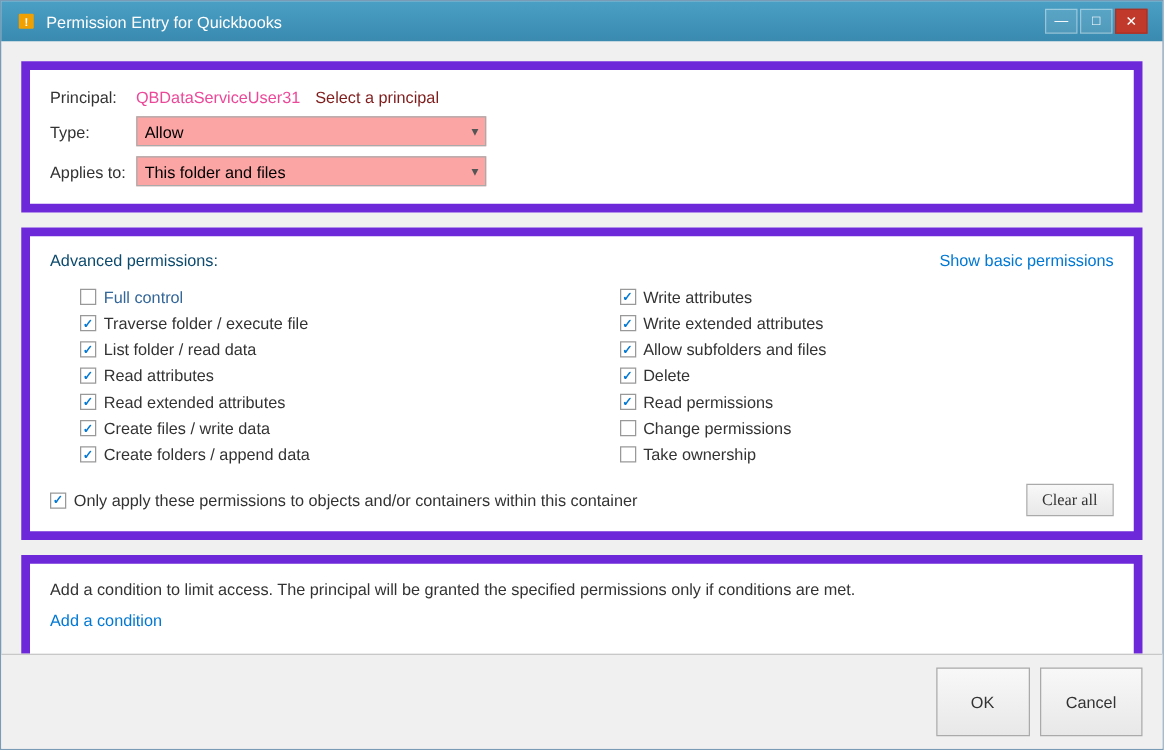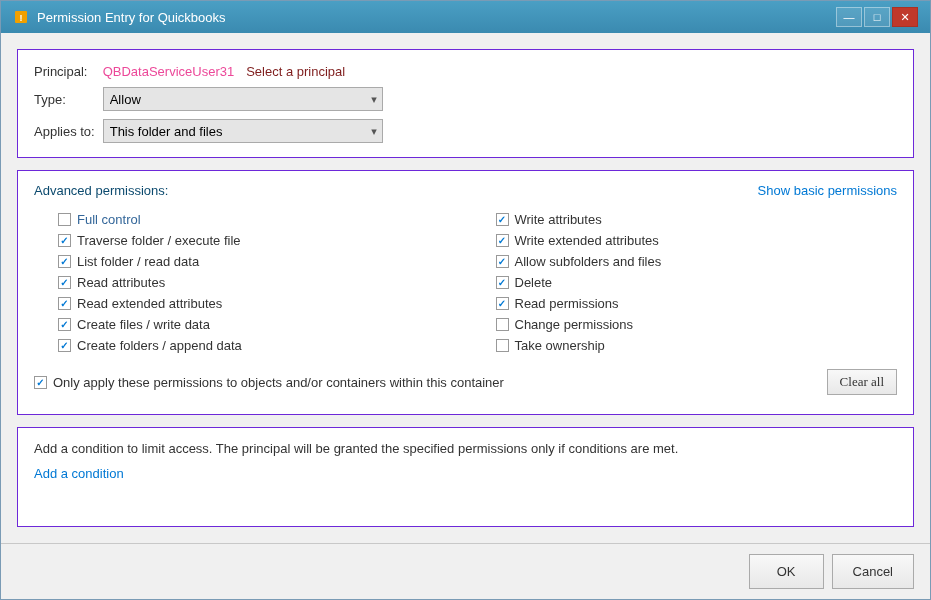--- a/index.html
+++ b/index.html
@@ -79,7 +79,7 @@
 
     .section {
       background: white;
-      border: 1px solid #6d28d9;
+      border: 7px solid #6d28d9;
       padding: 14px 16px;
     }
 

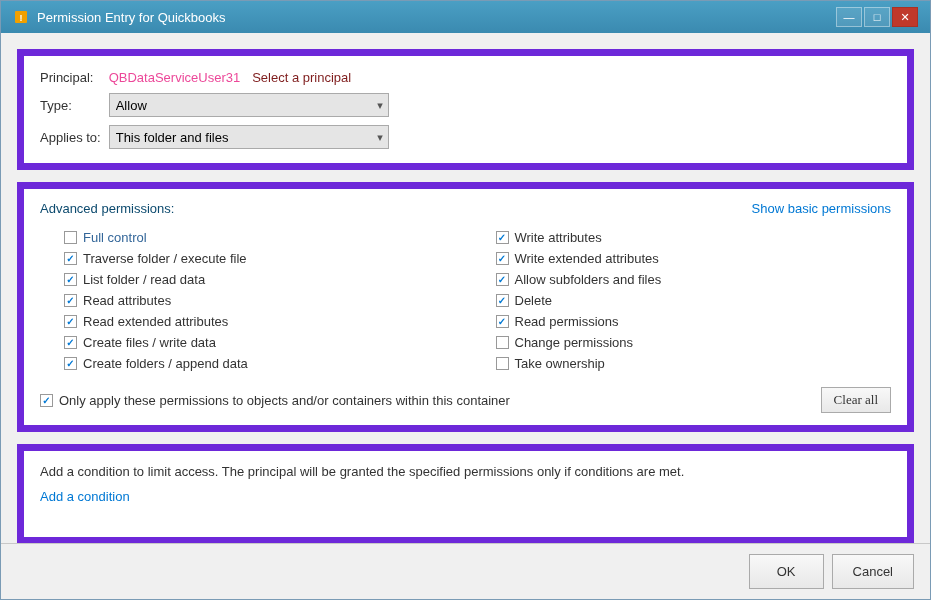--- a/index.html
+++ b/index.html
@@ -113,7 +113,7 @@
       width: 280px;
       height: 24px;
       border: 1px solid #aaa;
-      background: #e5e5e5;
+      background: #fca5a5;
       padding: 2px 6px;
       appearance: none;
       -webkit-appearance: none;

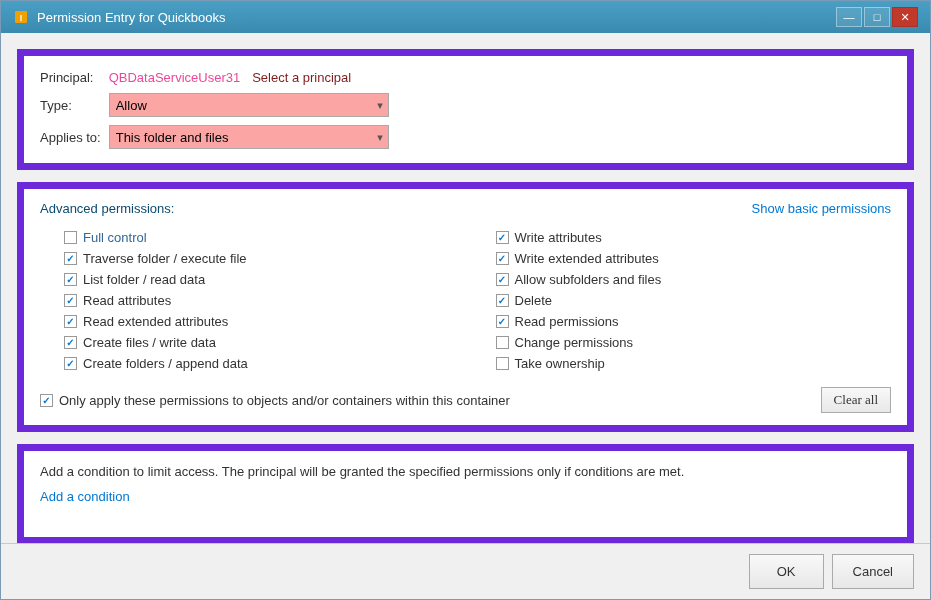--- a/index.html
+++ b/index.html
@@ -248,7 +248,7 @@
       background: #f0f0f0;
     }
     .footer-btn {
-      padding: 9px 20px;
+      padding: 19px 20px;
       background: linear-gradient(to bottom, #f8f8f8, #e8e8e8);
       border: 1px solid #aaa;
       cursor: pointer;

